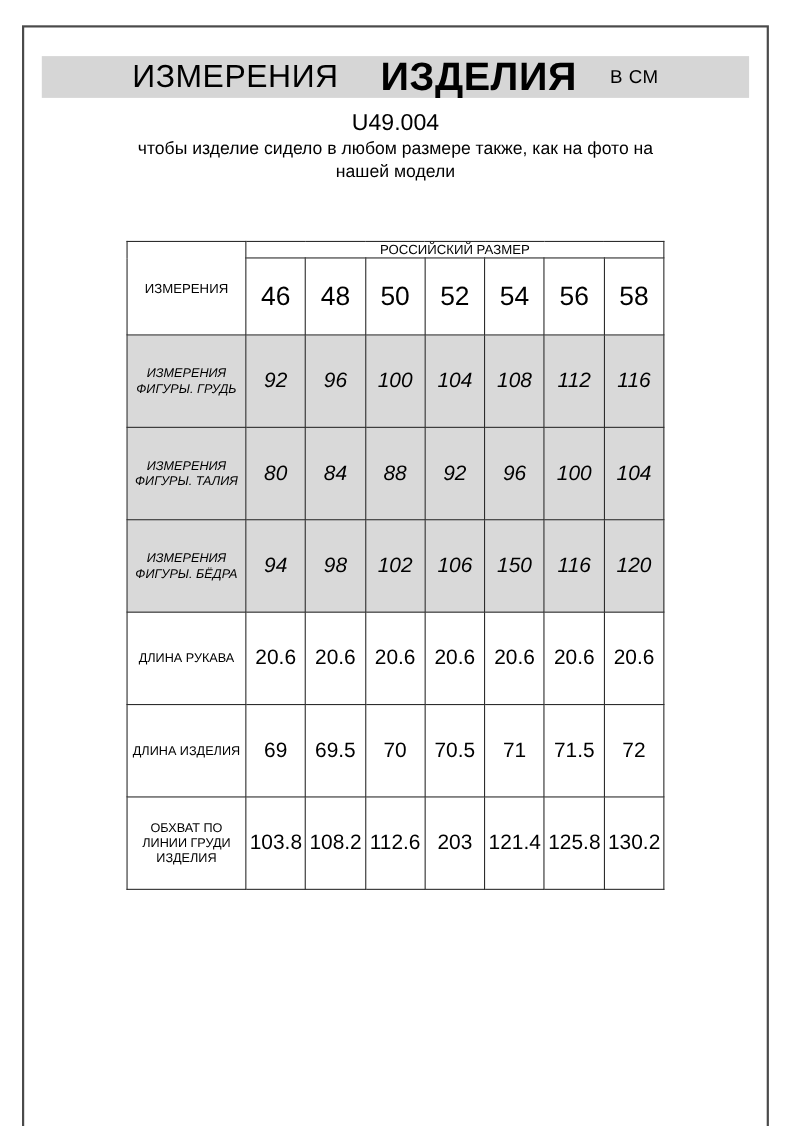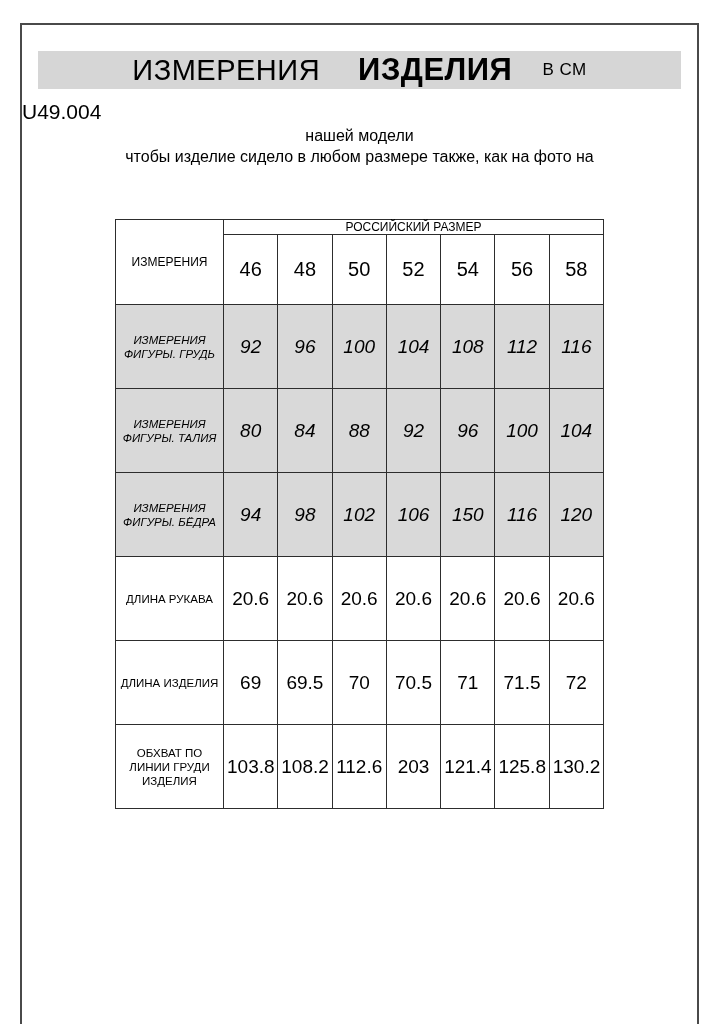--- a/index.html
+++ b/index.html
@@ -36,7 +36,7 @@
     letter-spacing: 0.5px;
   }
   .title-bold {
-    font-size: 31px;
+    font-size: 36px;
     font-weight: bold;
     letter-spacing: 0.5px;
     margin-left: 38px;

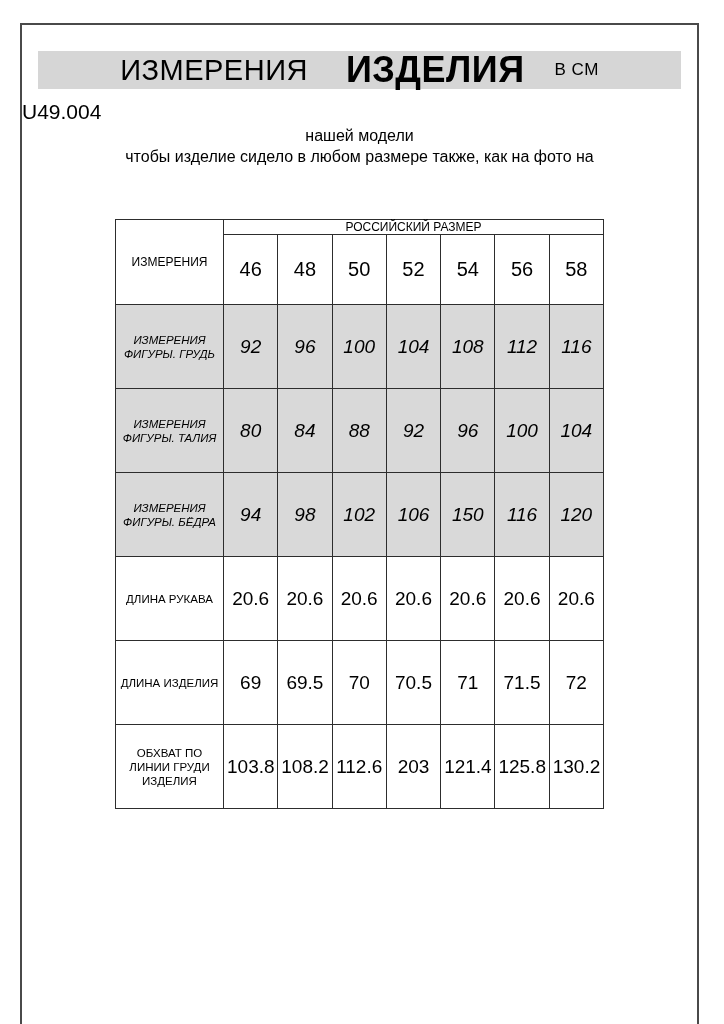--- a/index.html
+++ b/index.html
@@ -47,6 +47,7 @@
     margin-left: 30px;
   }
   .product-code {
+    text-align: center;
     font-size: 21px;
     margin-top: 11px;
   }

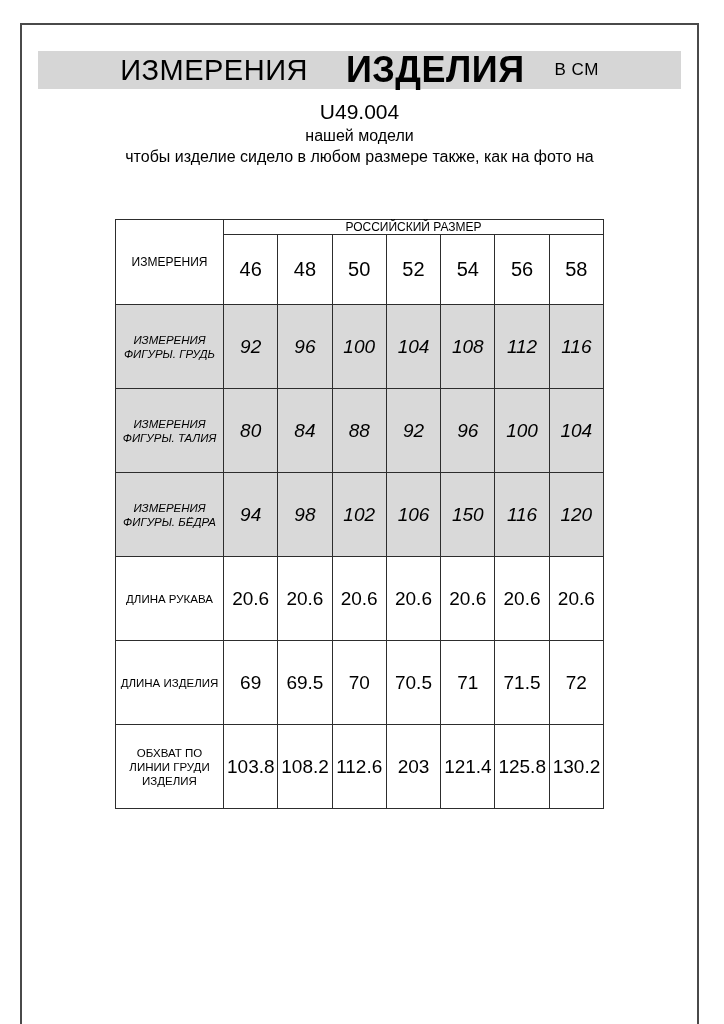--- a/index.html
+++ b/index.html
@@ -114,8 +114,8 @@
   <div class="product-code">U49.004</div>
 
   <div class="description">
+    <div>чтобы изделие сидело в любом размере также, как на фото на</div>
     <div>нашей модели</div>
-    <div>чтобы изделие сидело в любом размере также, как на фото на</div>
   </div>
 
   <table class="size-table">

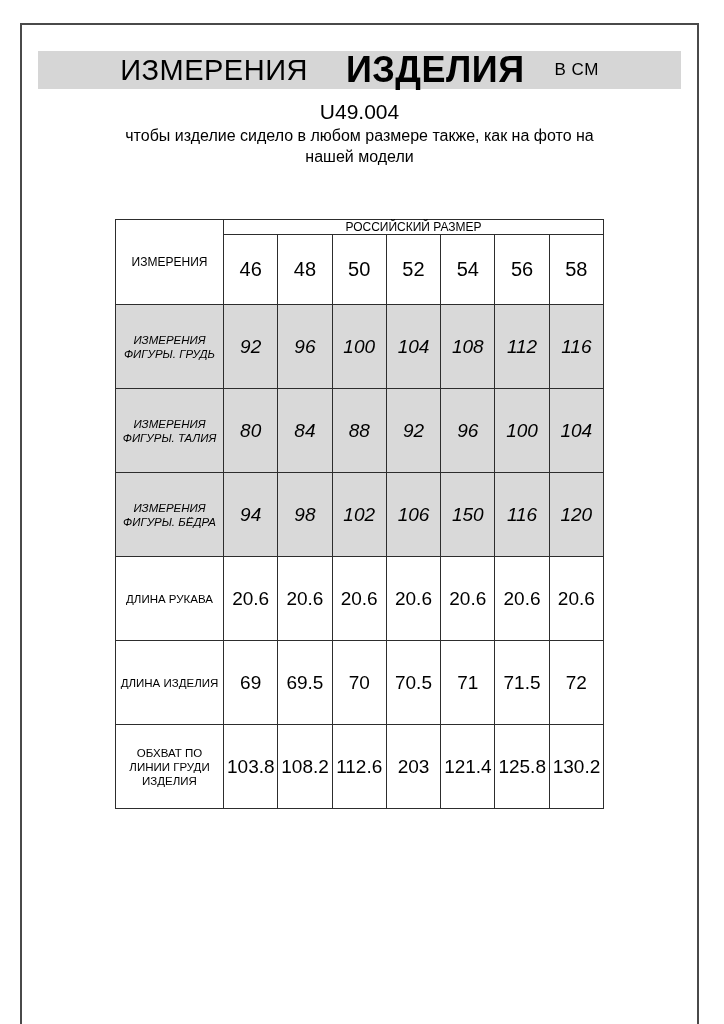--- a/index.html
+++ b/index.html
@@ -80,7 +80,7 @@
     height: 14px;
   }
   .size-cell {
-    font-size: 20px;
+    font-size: 24px;
     font-weight: normal;
     height: 70px;
   }

